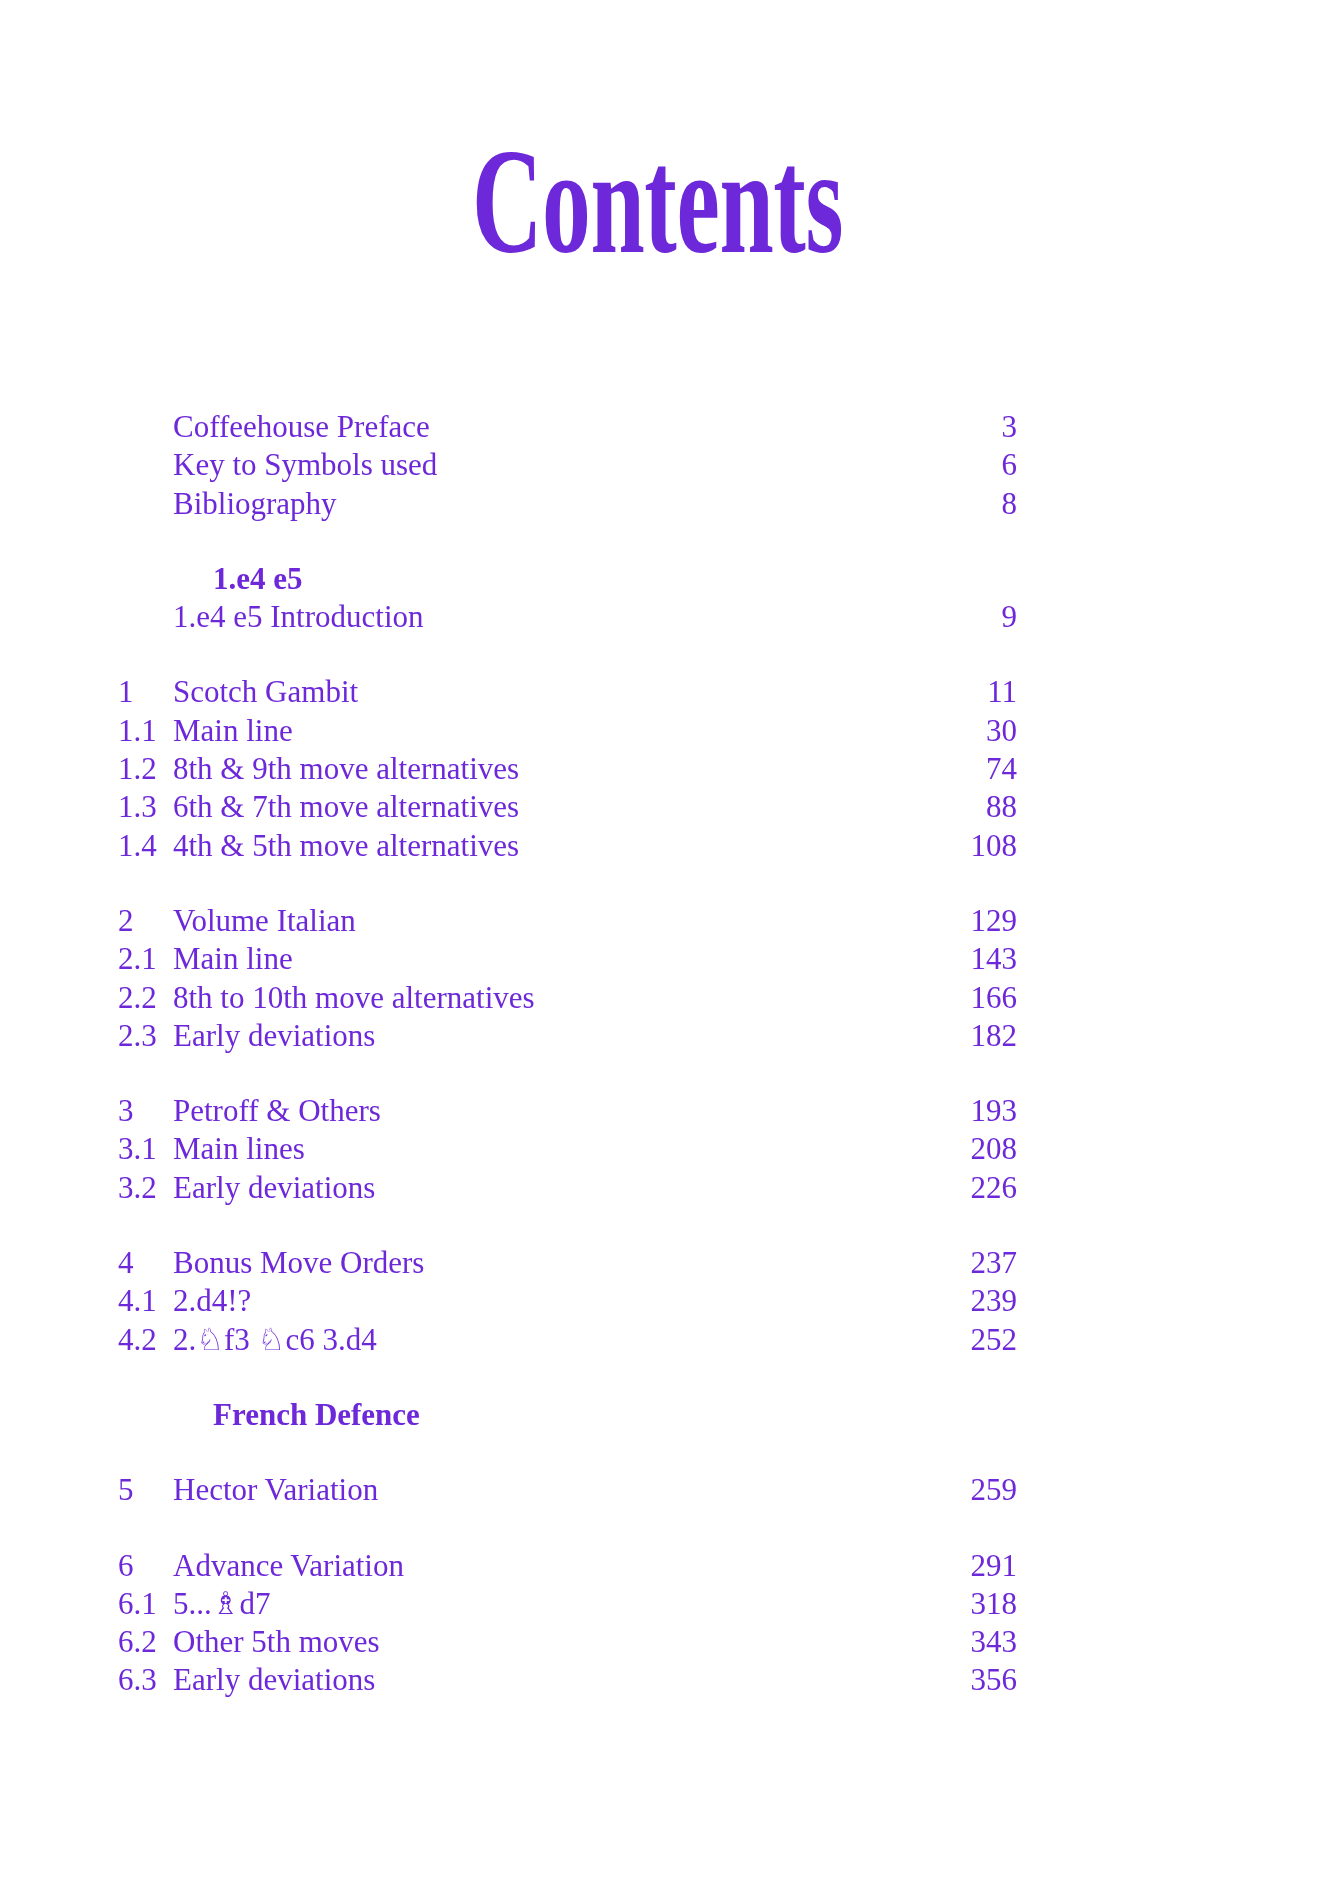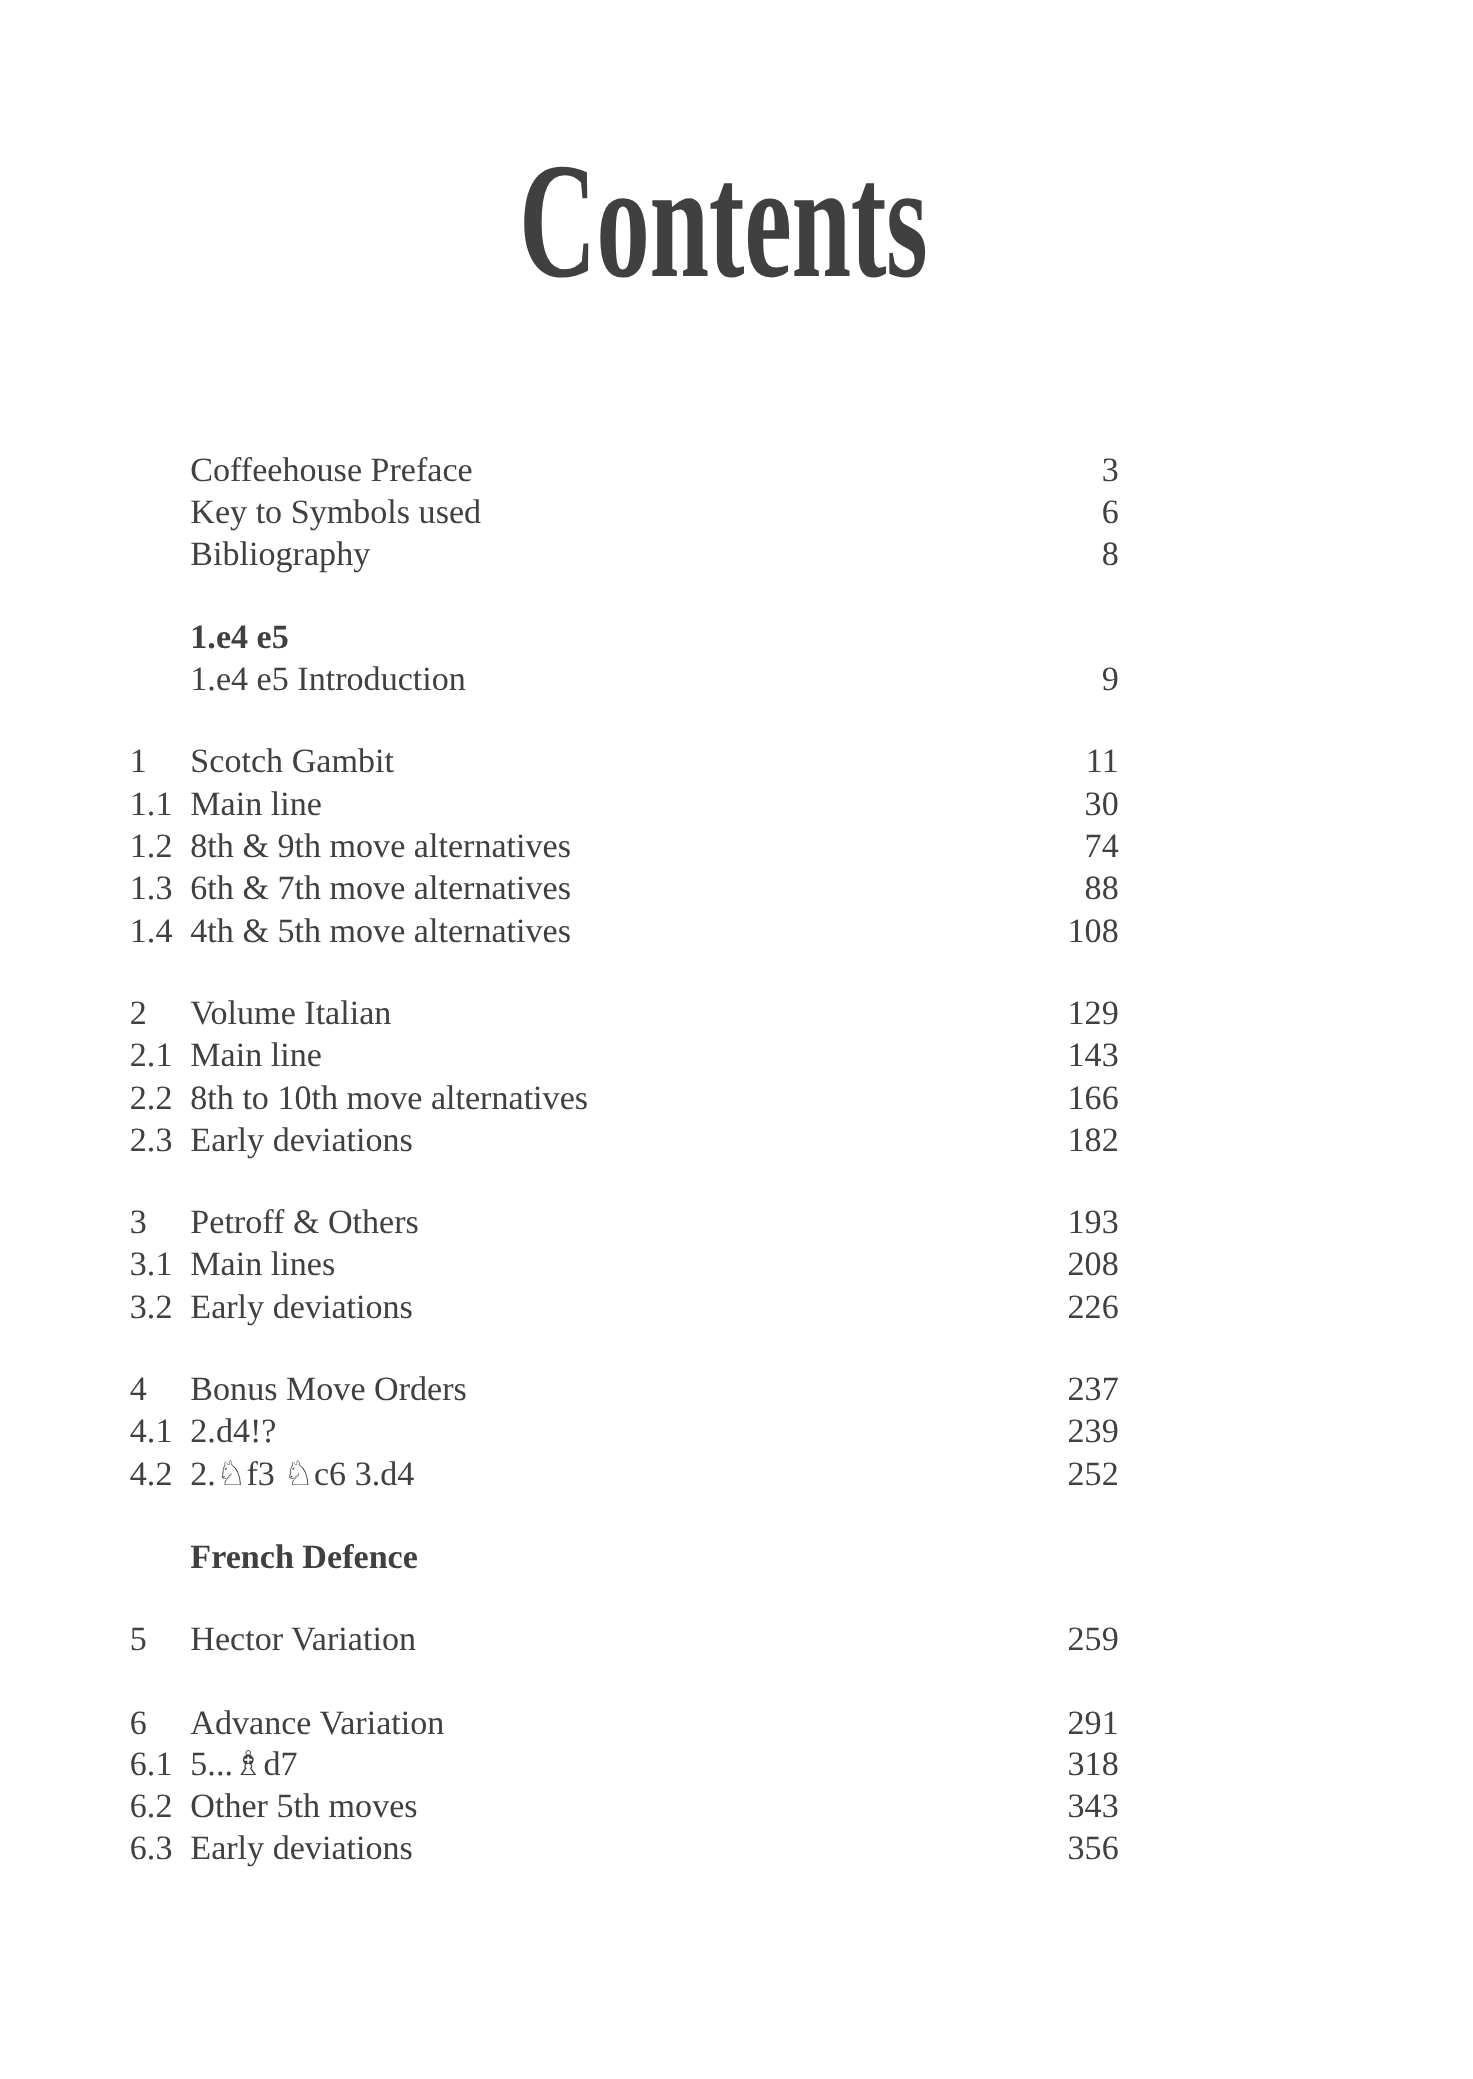--- a/index.html
+++ b/index.html
@@ -14,7 +14,7 @@
     background: #ffffff;
     overflow: hidden;
     font-family: "Liberation Serif", "DejaVu Sans", serif;
-    color: #404040;
+    color: #6d28d9;
   }
   .doc-title {
     position: absolute;

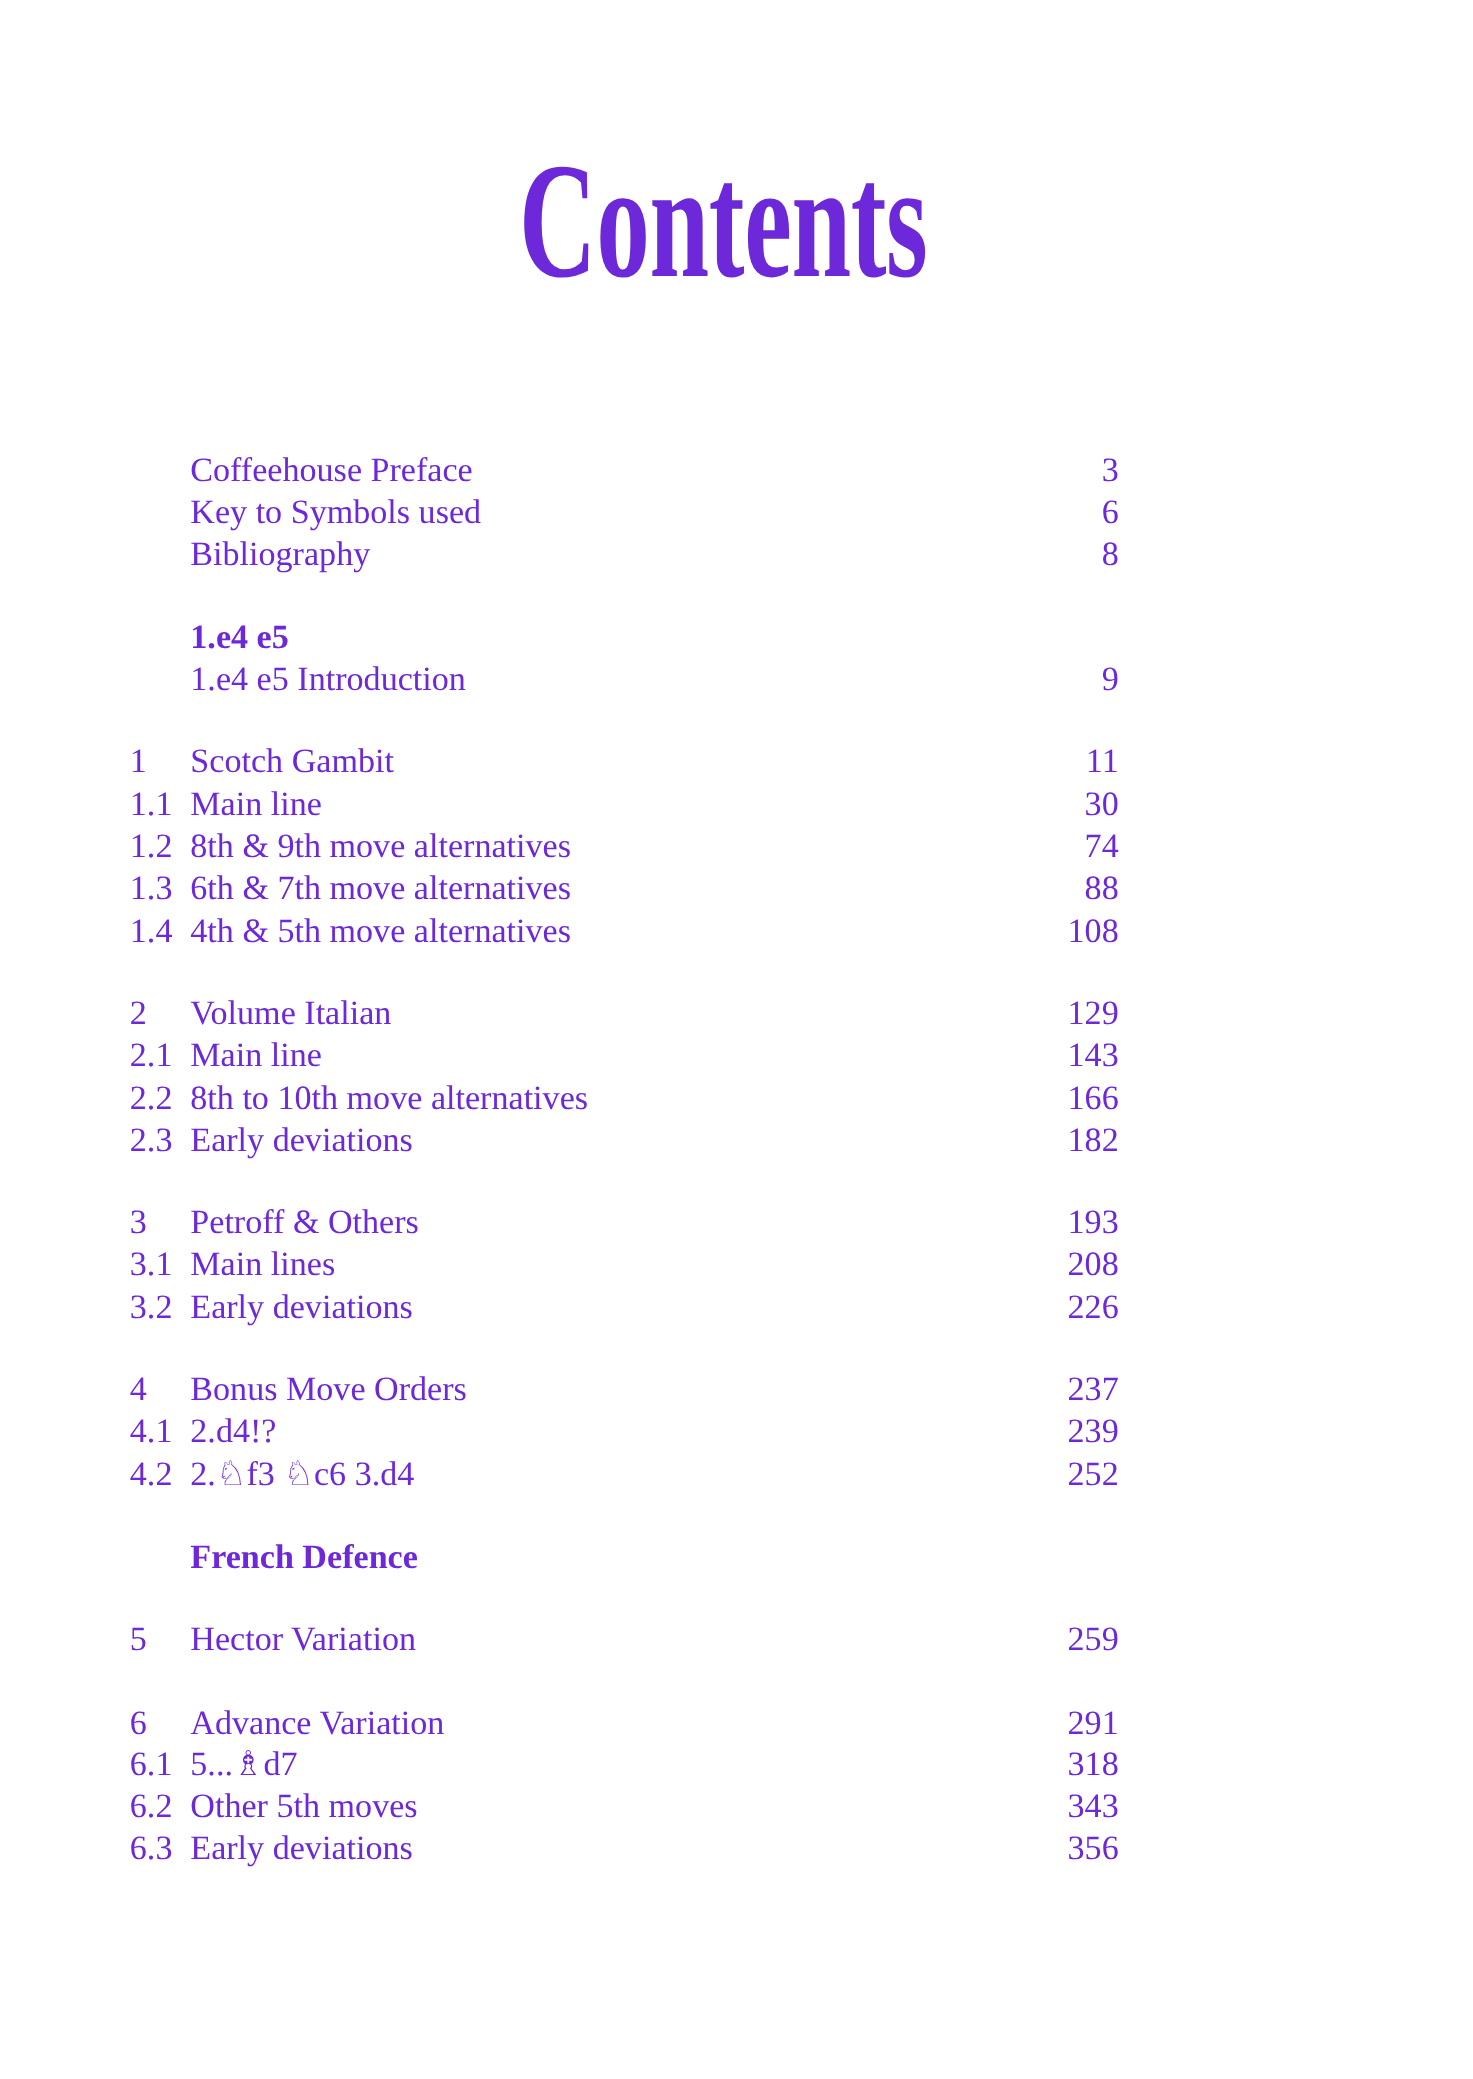--- a/index.html
+++ b/index.html
@@ -56,7 +56,7 @@
   }
   .row .label { flex: 1 1 auto; overflow: hidden; }
   .row .pageno { flex: 0 0 auto; text-align: right; }
-  .row.header-row .label { font-weight: 700; }
+  .row.header-row .label { font-weight: 700; margin-left: 40px; }
 </style>
 </head>
 <body>

